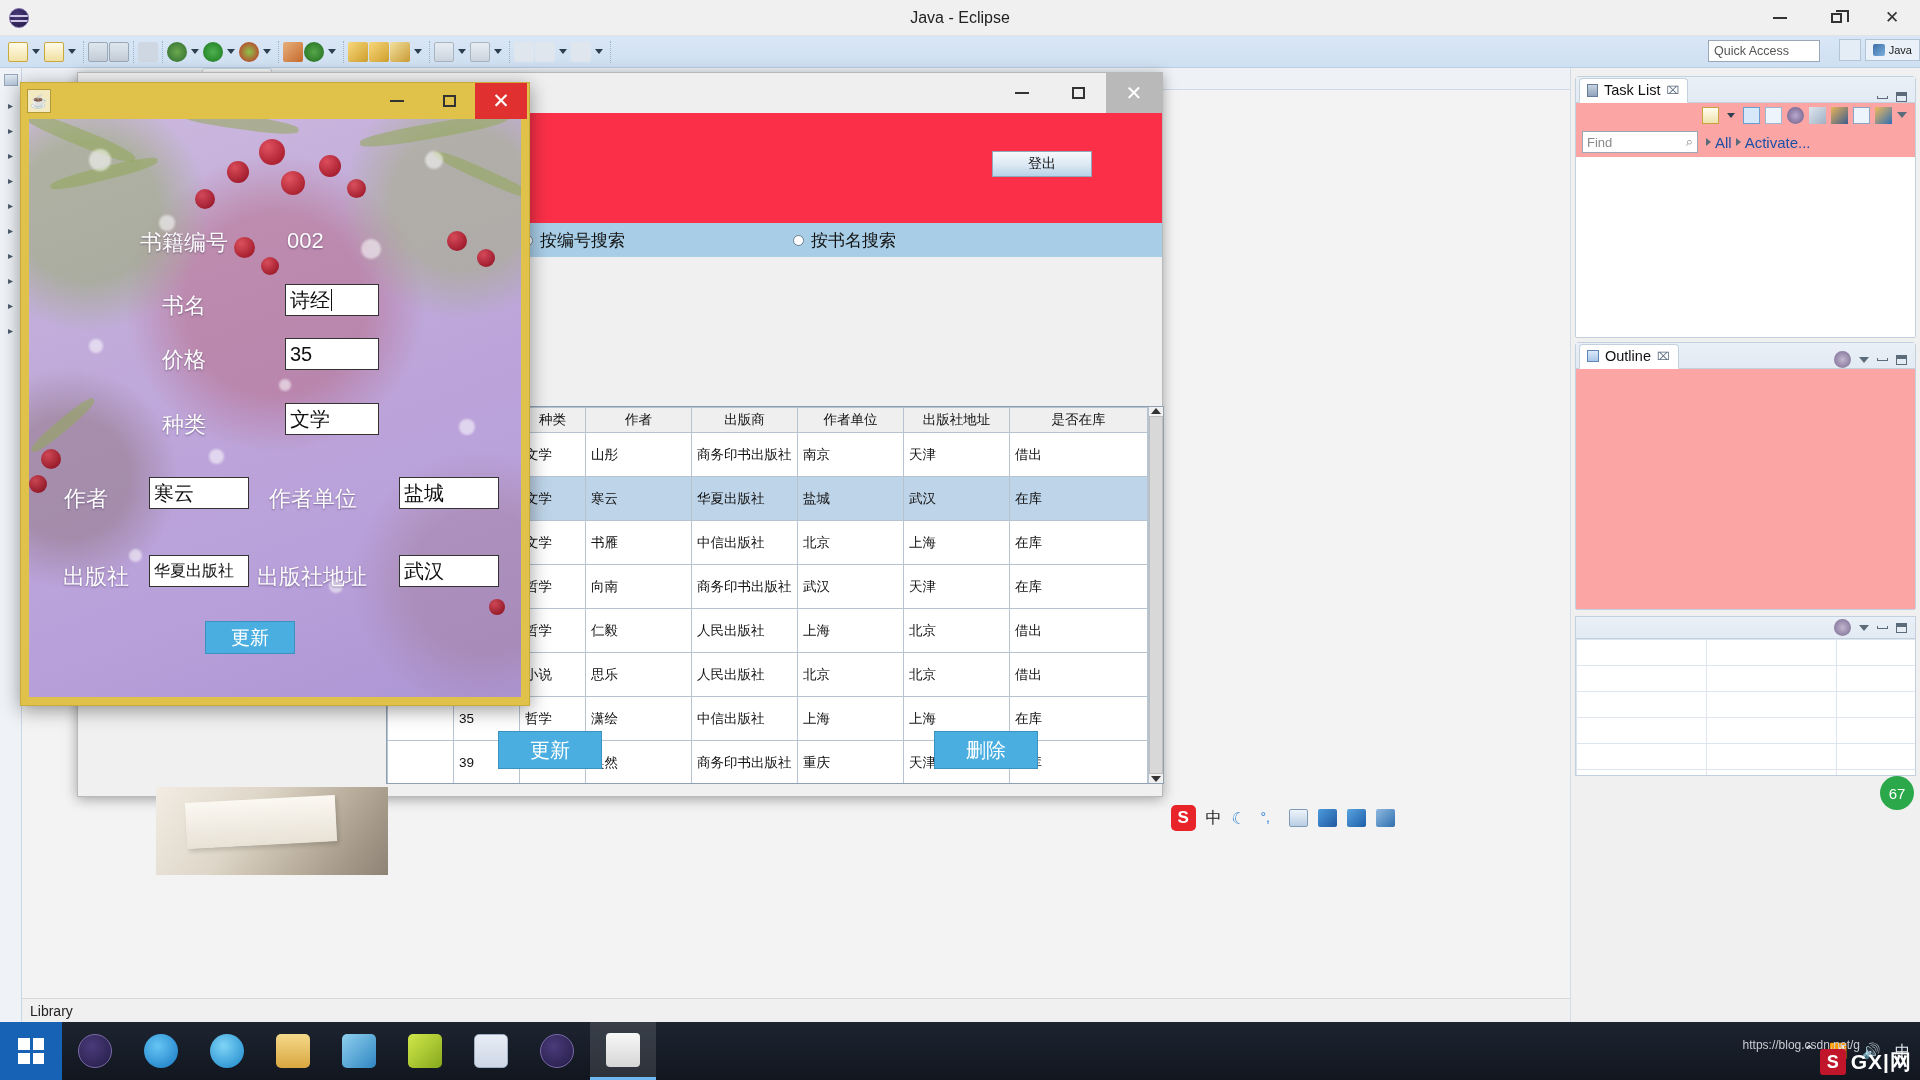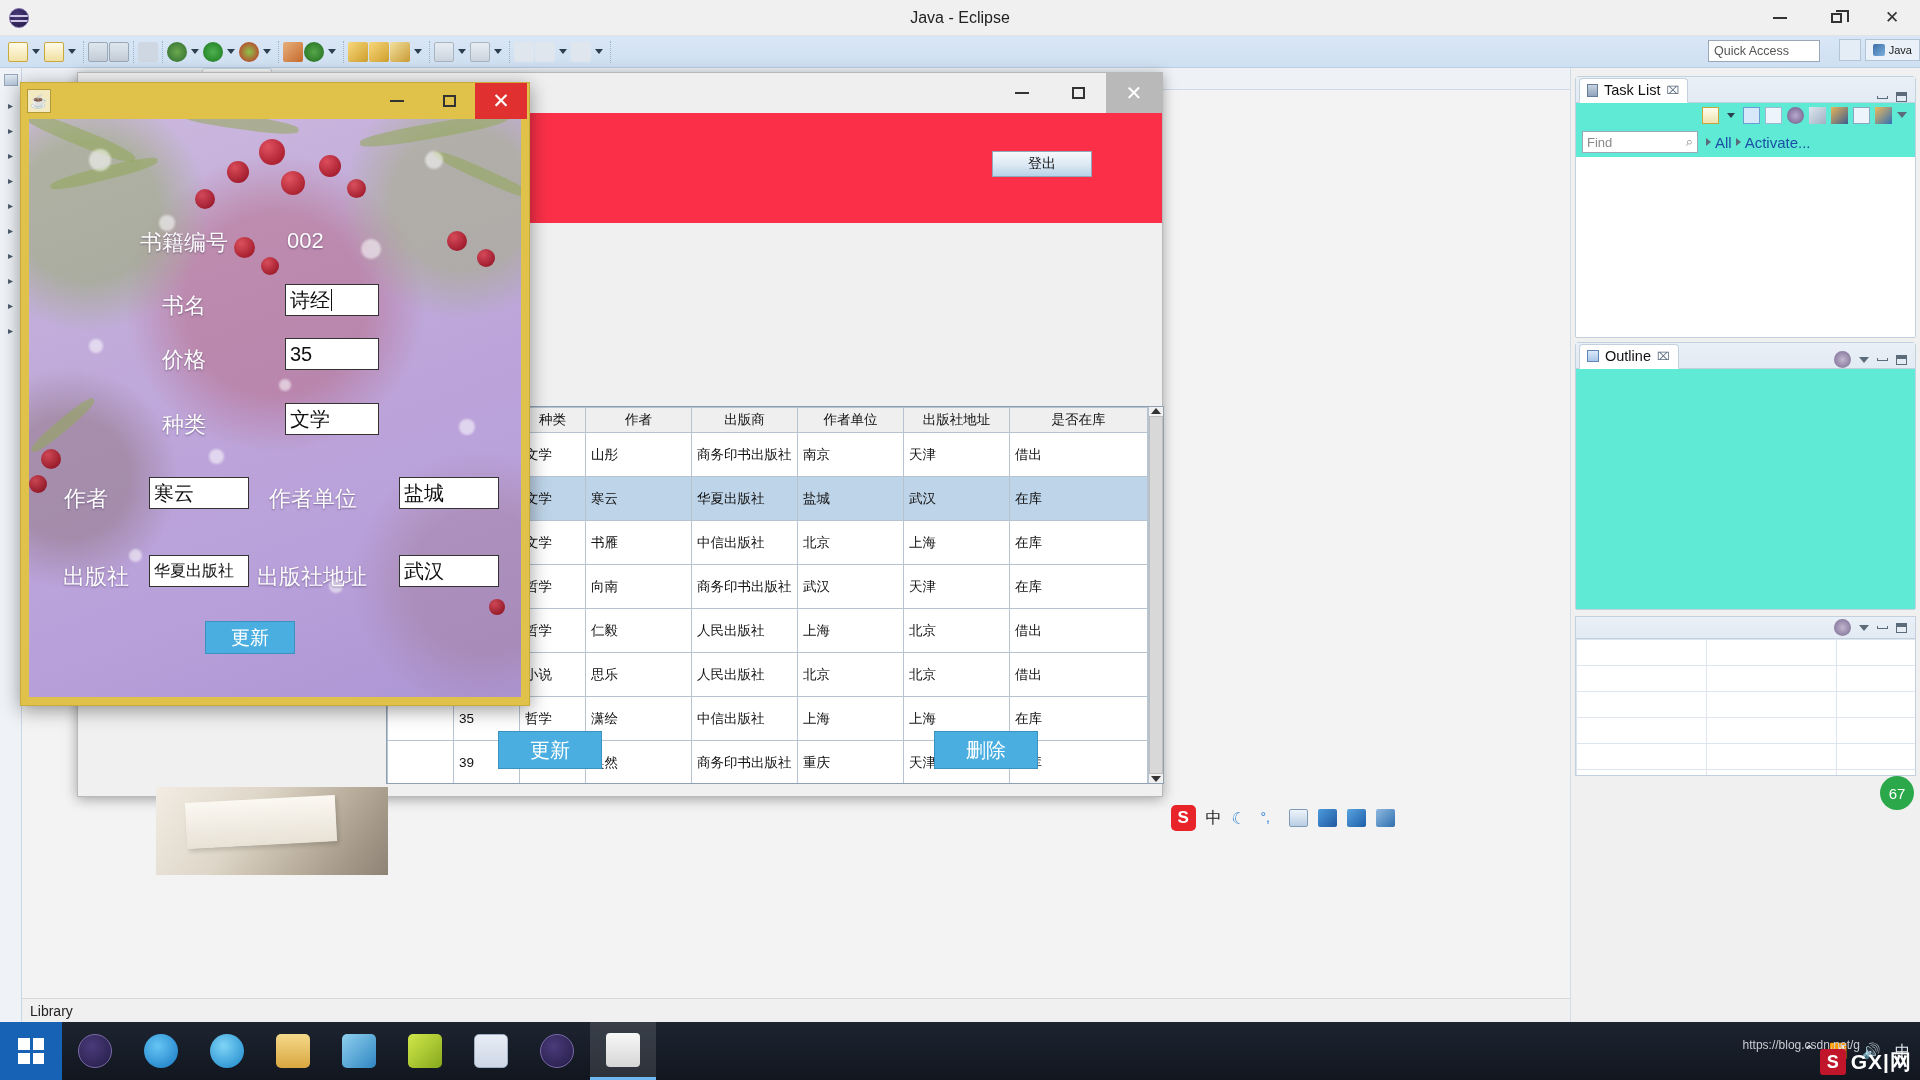--- a/index.html
+++ b/index.html
@@ -131,7 +131,7 @@
     border-left: 1px solid #d3dde7; padding: 8px 4px 4px 4px; gap: 4px;
   }
   .view {
-    background: #5eead4; border: 1px solid #c3d0de; border-radius: 4px 4px 2px 2px;
+    background: #fca5a5; border: 1px solid #c3d0de; border-radius: 4px 4px 2px 2px;
     display: flex; flex-direction: column; position: relative;
   }
   .view-tabrow {

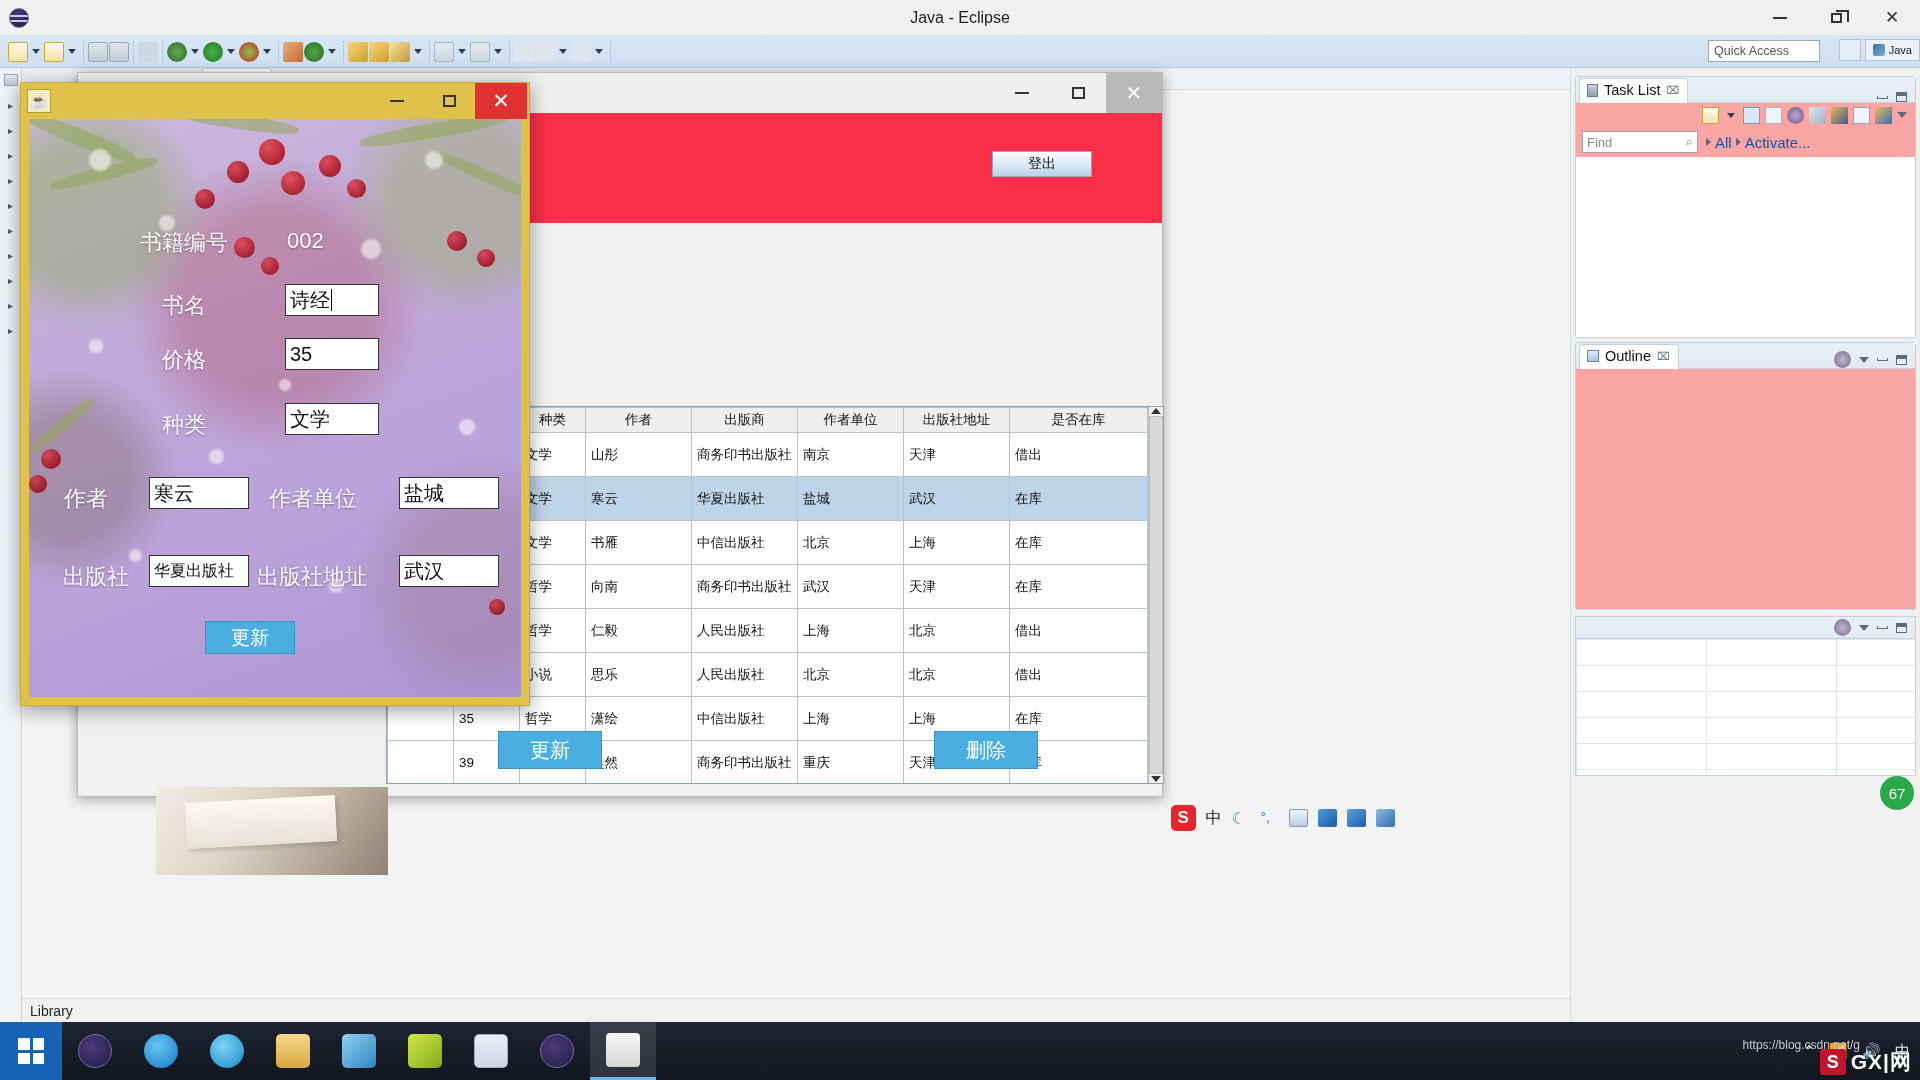--- a/index.html
+++ b/index.html
@@ -554,6 +554,16 @@
     </div>
 
 
+    <div class="radio-row">
+      <label class="radio">
+        <span class="rdot on"></span>
+        <span>按编号搜索</span>
+      </label>
+      <label class="radio">
+        <span class="rdot"></span>
+        <span>按书名搜索</span>
+      </label>
+    </div>
 
     <div class="table-wrap">
       <table class="books">

